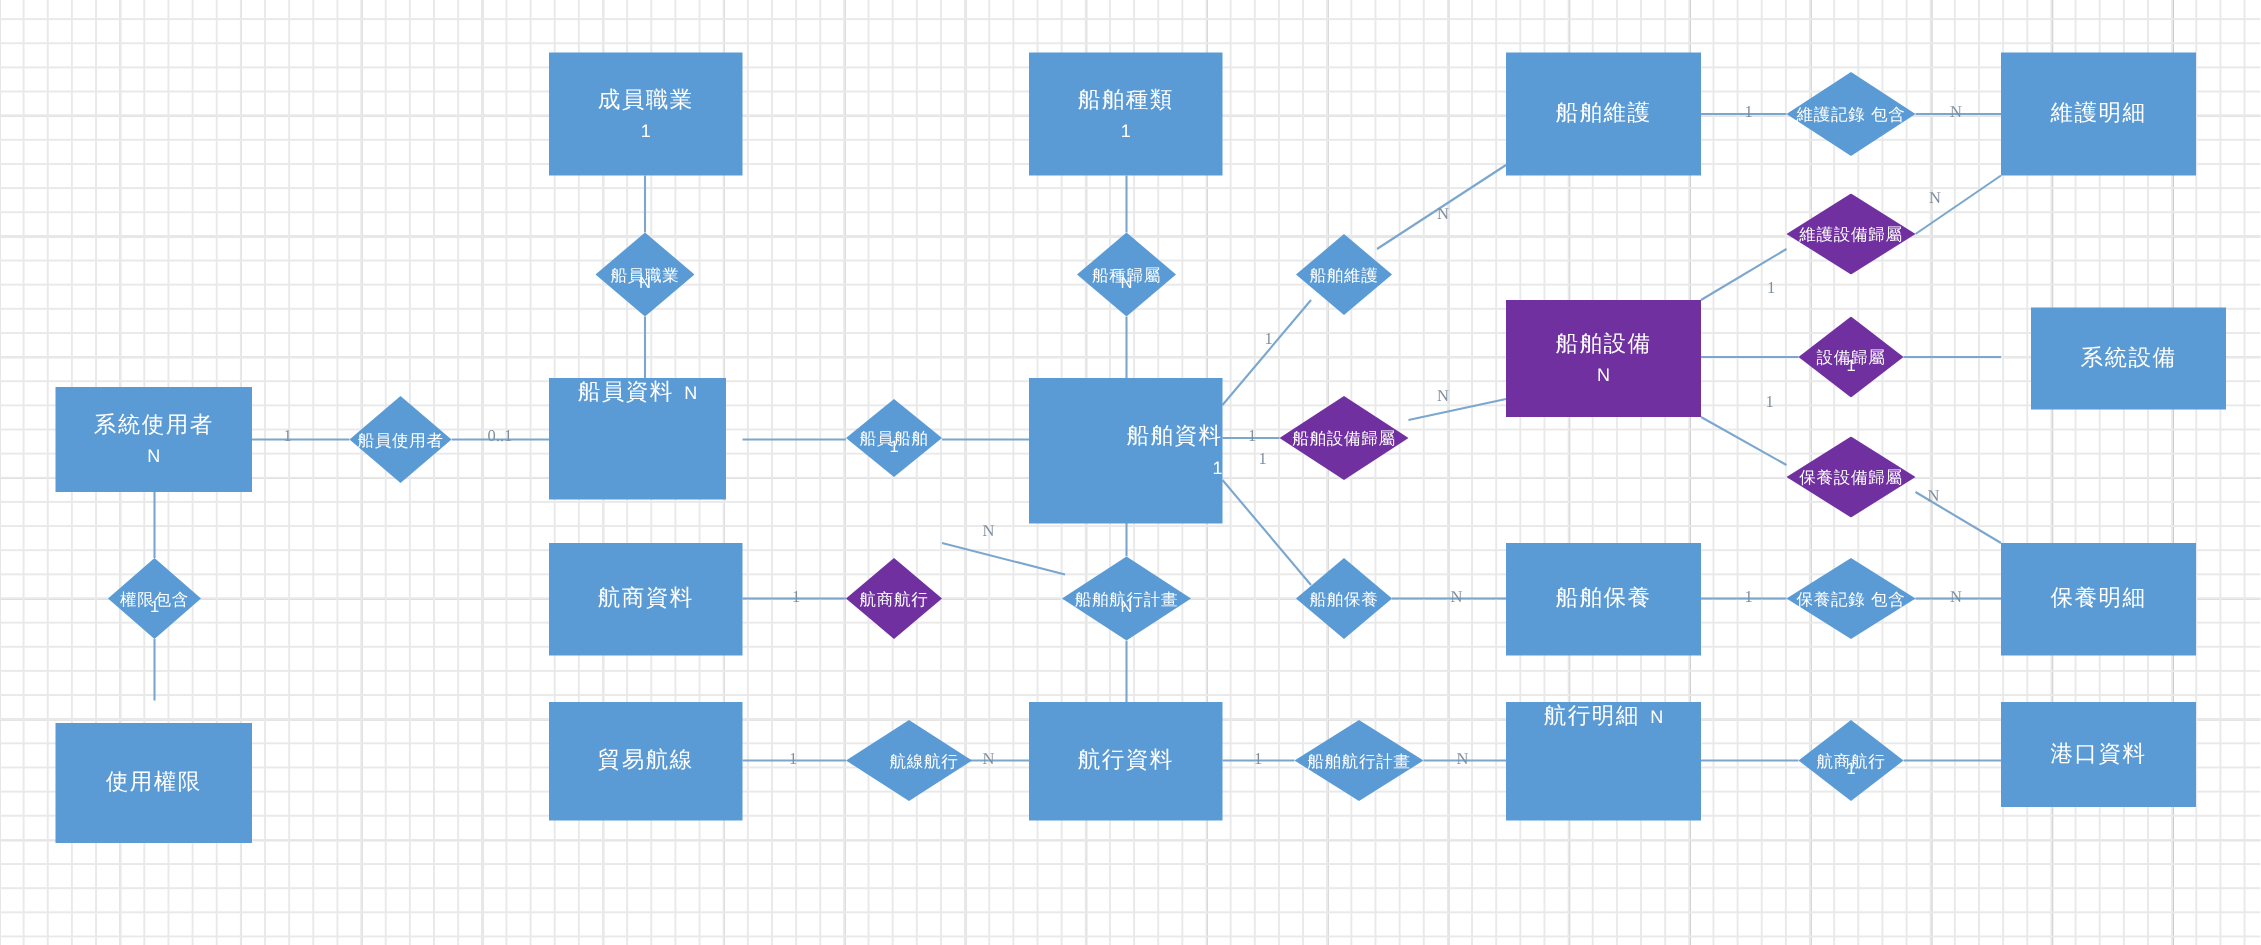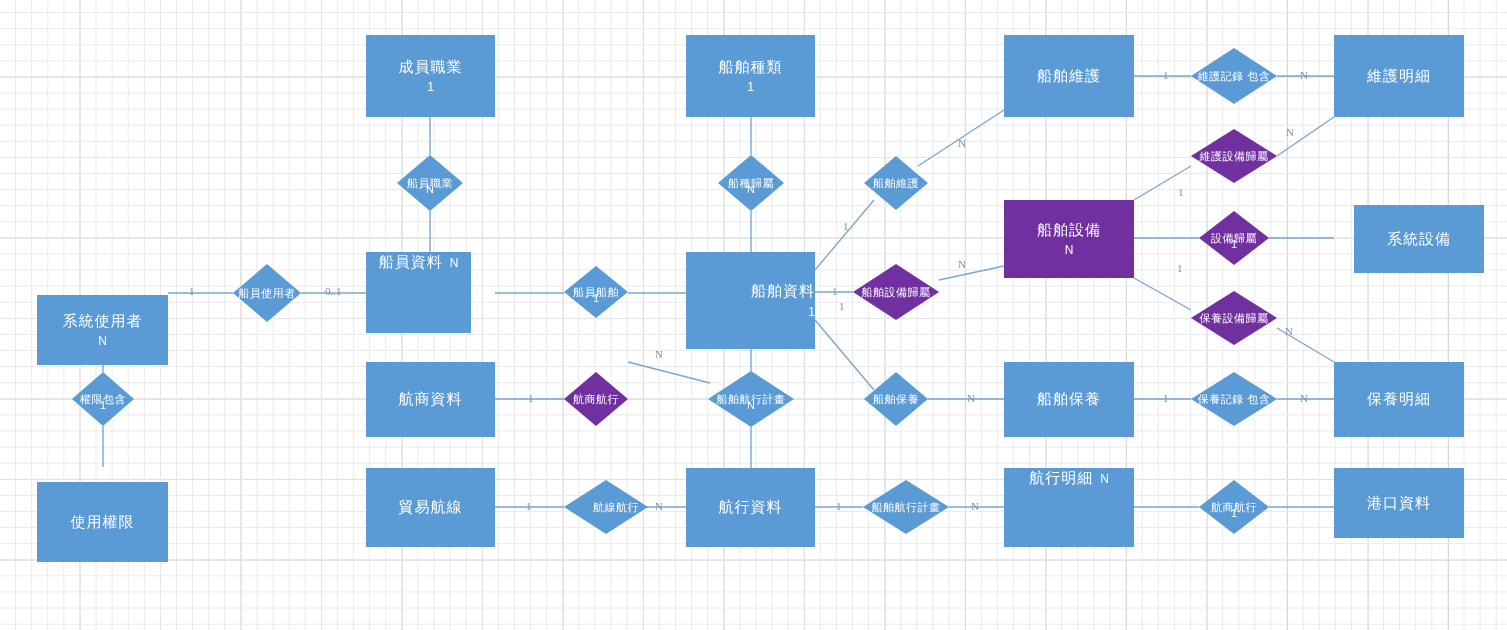--- a/index.html
+++ b/index.html
@@ -151,7 +151,7 @@
         <span>成員職業</span>
         <span class="ent-card">1</span>
       </div>
-      <div class="entity blue inline-card" style="left: 366px; top: 252px; width: 105px; height: 81px;">
+      <div class="entity blue inline-card" style="left: 366px; top: 252px; width: 118px; height: 81px;">
         <span>船員資料</span>
         <span class="ent-card">N</span>
       </div>

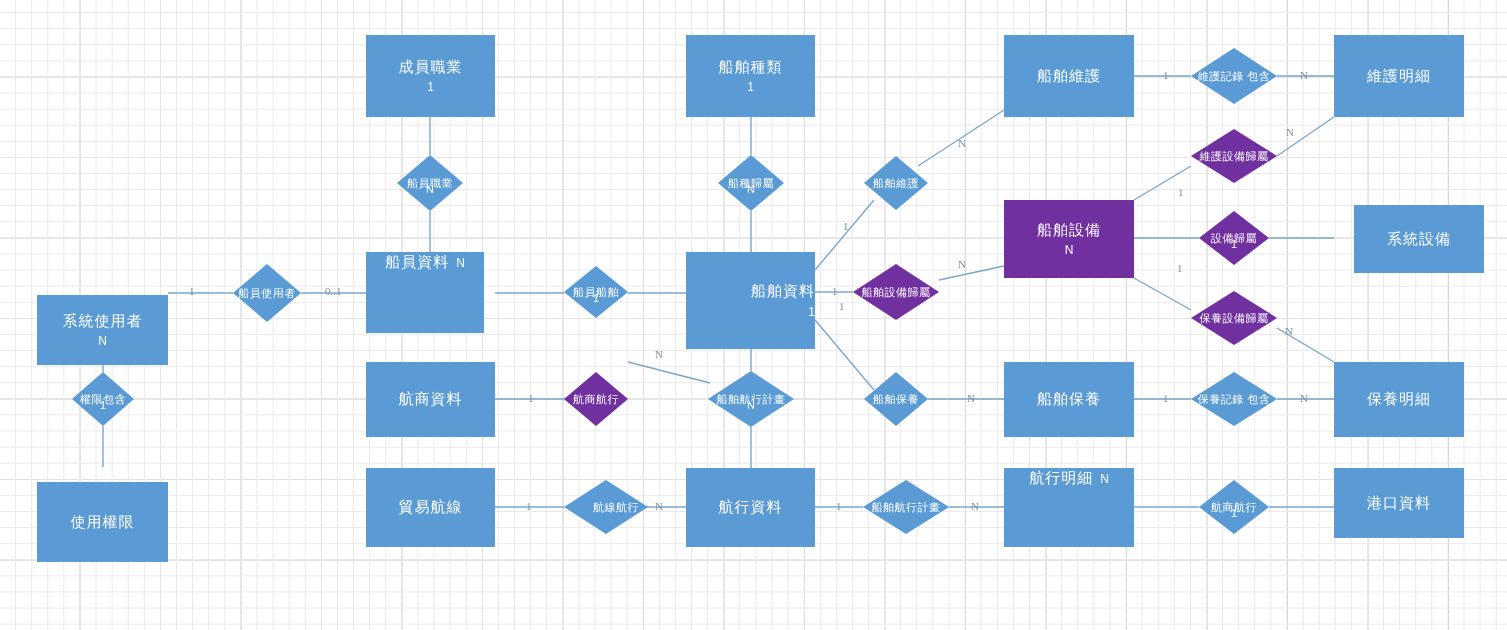--- a/index.html
+++ b/index.html
@@ -140,7 +140,7 @@
       <line x1="1277" y1="399" x2="1334" y2="399" stroke="#7BA7CE" stroke-width="1.4"></line>
     </svg>
   <div id="shapes">
-      <div class="entity blue" style="left: 37px; top: 258px; width: 131px; height: 70px; margin-top: 37px;">
+      <div class="entity blue" style="left: 37px; top: 258px; width: 131px; height: 70px;">
         <span>系統使用者</span>
         <span class="ent-card">N</span>
       </div>

